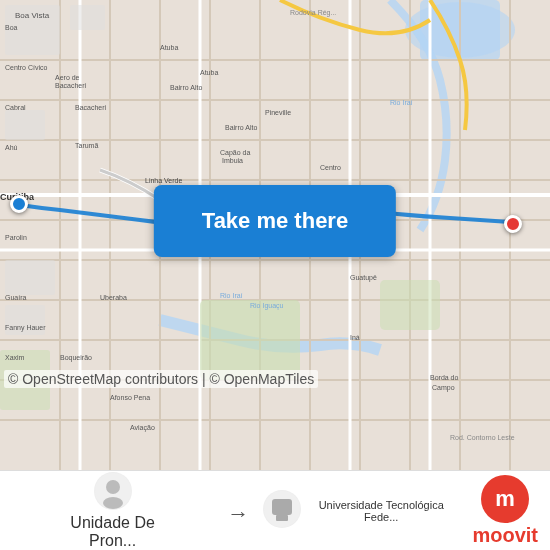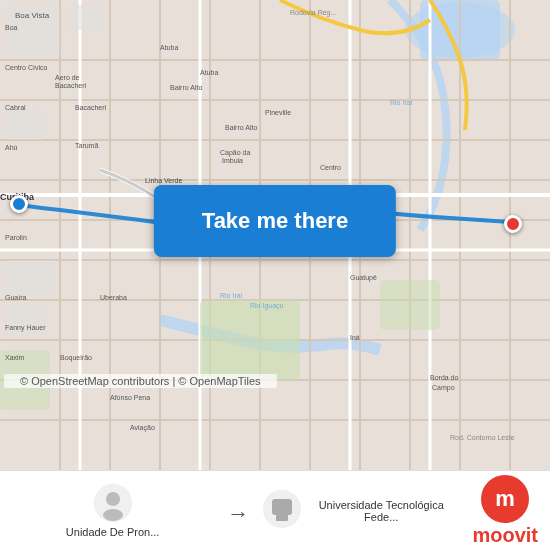--- a/index.html
+++ b/index.html
@@ -123,10 +123,10 @@
       position: absolute;
       bottom: 82px;
       left: 4px;
-      font-size: 11px;
+      font-size: 14px;
       color: #555;
       background: rgba(255,255,255,0.7);
-      padding: 1px 16px;
+      padding: 1px 4px;
       border-radius: 2px;
       z-index: 5;
     }

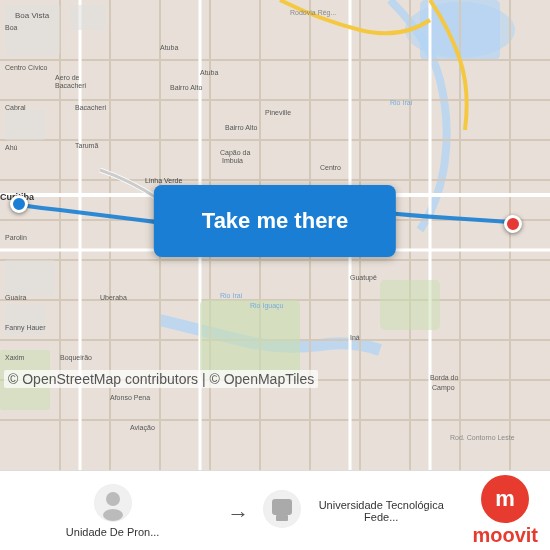--- a/index.html
+++ b/index.html
@@ -67,7 +67,7 @@
     }
 
     #footer-text-left {
-      font-size: 11px;
+      font-size: 16px;
       color: #333;
       text-align: center;
       max-width: 130px;

